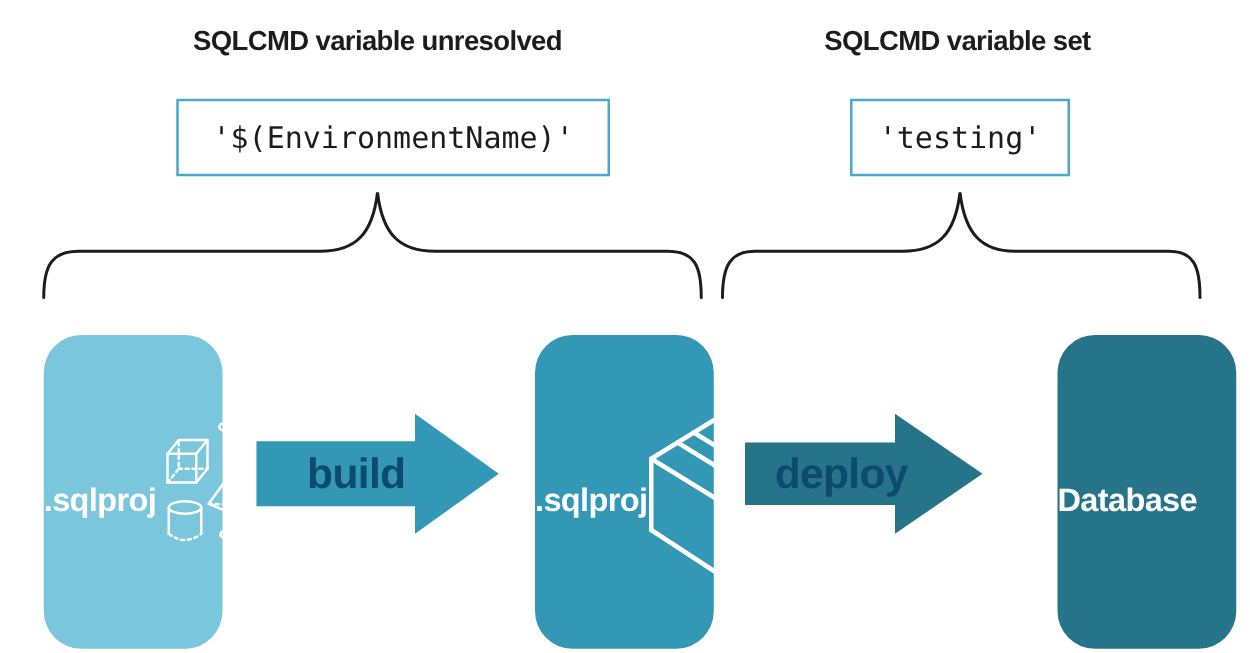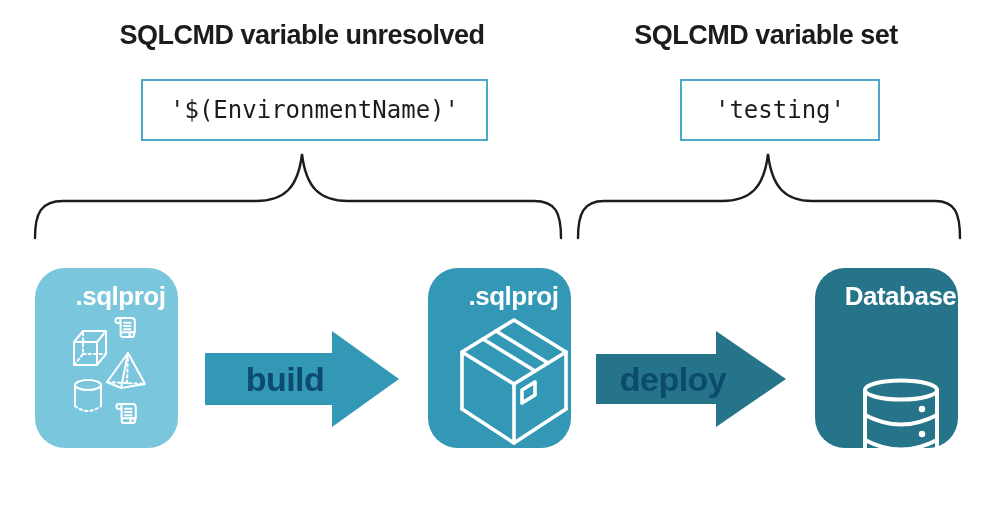--- a/index.html
+++ b/index.html
@@ -11,7 +11,7 @@
   }
   .abs{position:absolute;}
   .heading{
-    top:20px;height:34px;text-align:center;font-weight:bold;font-size:27px;
+    top:20px;height:34px;text-align:center;font-weight:bold;font-size:22px;
     color:var(--c-ink);letter-spacing:-0.5px;white-space:nowrap;
   }
   #heading-left{left:52px;width:500px;}

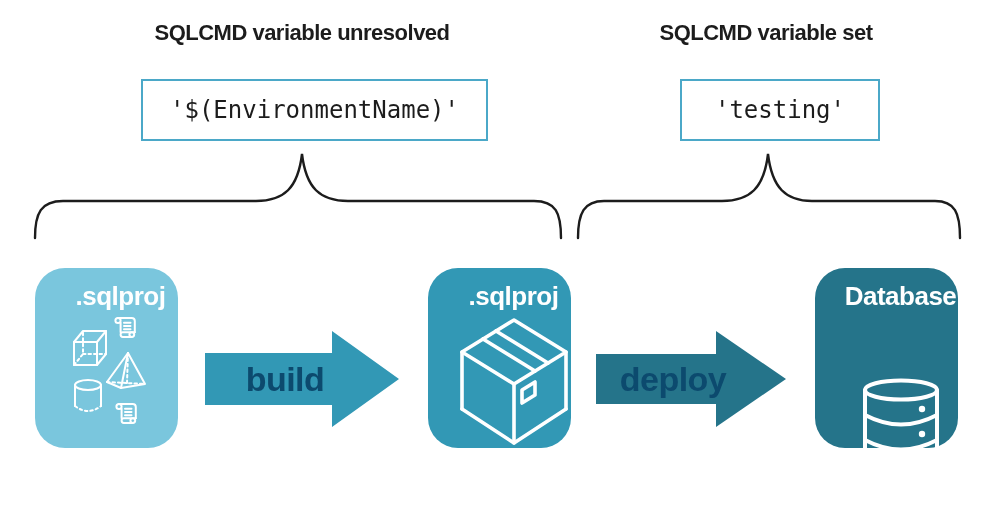--- a/index.html
+++ b/index.html
@@ -21,7 +21,7 @@
     display:flex;align-items:center;justify-content:center;box-sizing:border-box;margin-left:12px;
   }
   #code-box-left{left:129px;width:347px;}
-  #code-box-right{left:668px;width:200px;}
+  #code-box-right{left:668px;width:176px;}
   .code-text{
     font-family:"DejaVu Sans Mono",monospace;font-size:24px;color:var(--c-ink);
     white-space:pre;

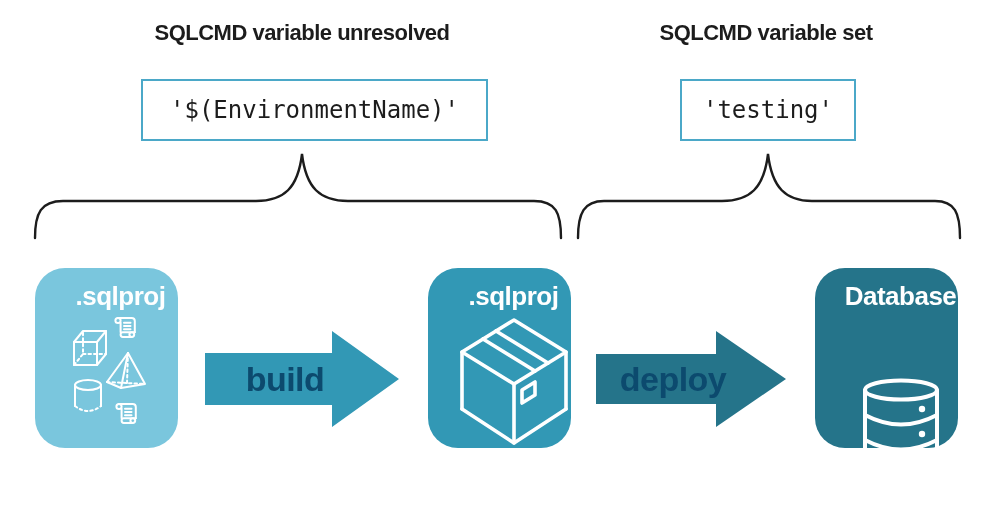--- a/index.html
+++ b/index.html
@@ -29,8 +29,8 @@
   #braces{left:0;top:0;color:var(--c-ink);}
   #braces path{fill:none;stroke:currentColor;stroke-width:2.4;stroke-linecap:round;}
   .stage{
-    top:268px;width:143px;height:180px;border-radius:30px;
-    display:flex;flex-direction:column;align-items:center;box-sizing:border-box;padding-left:28px;
+    top:268px;width:143px;height:251px;border-radius:30px;
+    display:flex;align-items:center;box-sizing:border-box;
   }
   #stage-sqlproj{left:35px;background:var(--c-light-blue);}
   #stage-dacpac{left:428px;background:var(--c-teal);}

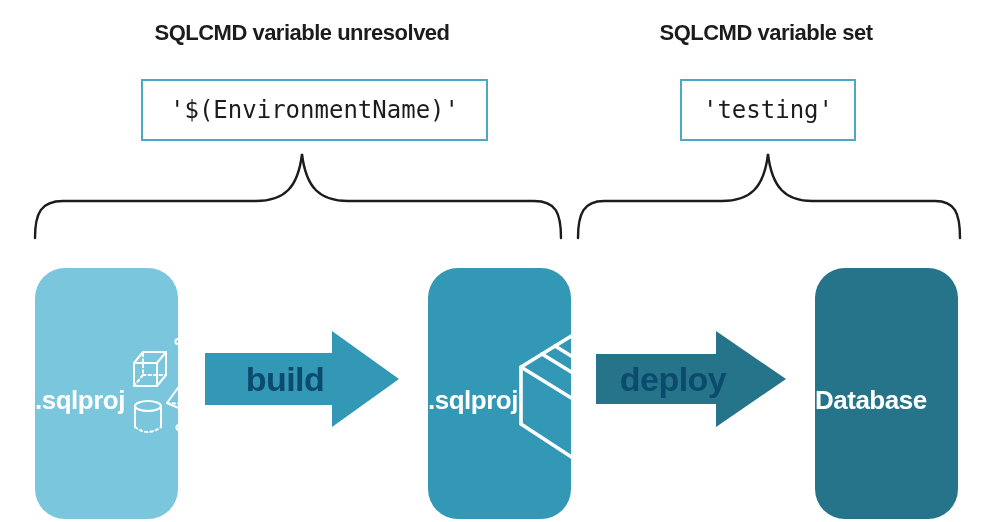--- a/index.html
+++ b/index.html
@@ -34,7 +34,7 @@
   }
   #stage-sqlproj{left:35px;background:var(--c-light-blue);}
   #stage-dacpac{left:428px;background:var(--c-teal);}
-  #stage-database{left:815px;background:var(--c-dark-teal);gap:44px;}
+  #stage-database{left:846px;background:var(--c-dark-teal);gap:44px;}
   .stage-label{
     margin-top:13px;font-weight:bold;font-size:26px;color:#fff;letter-spacing:-0.5px;
   }

